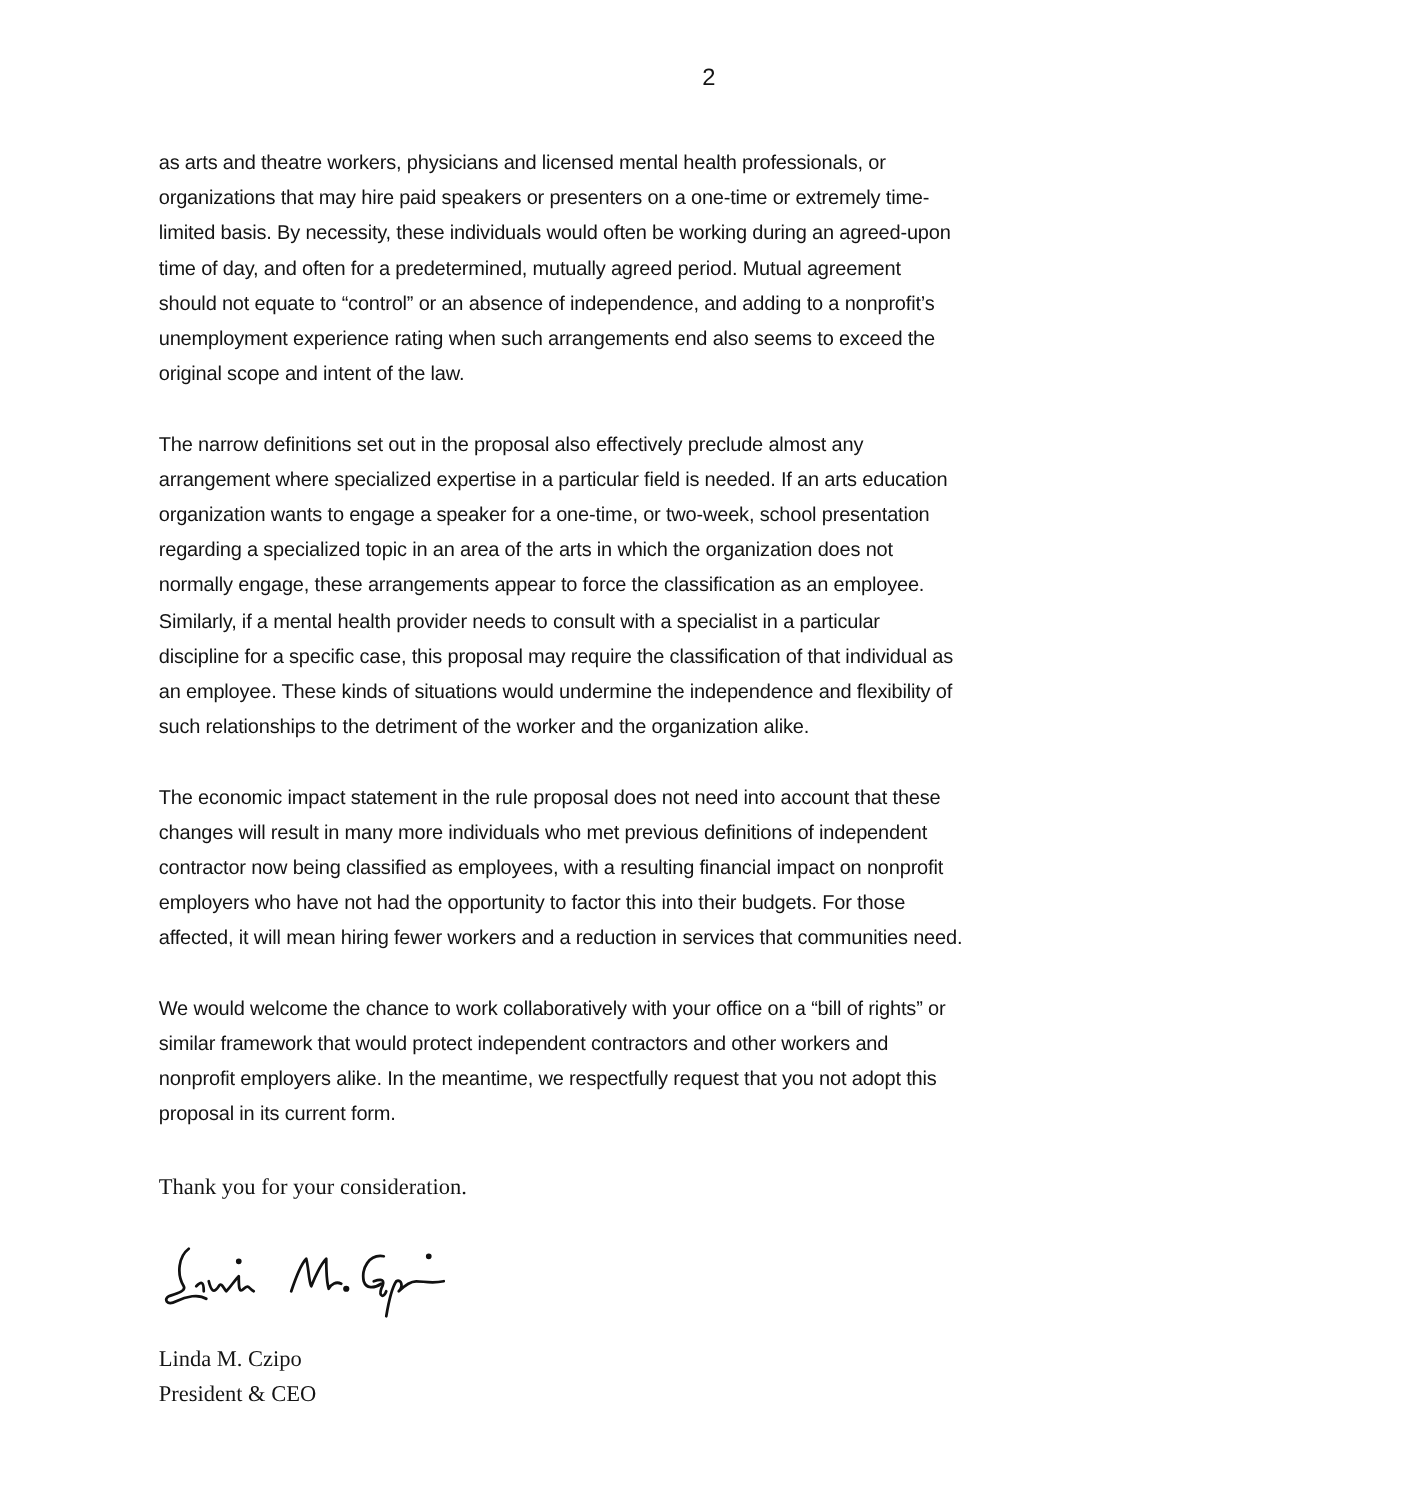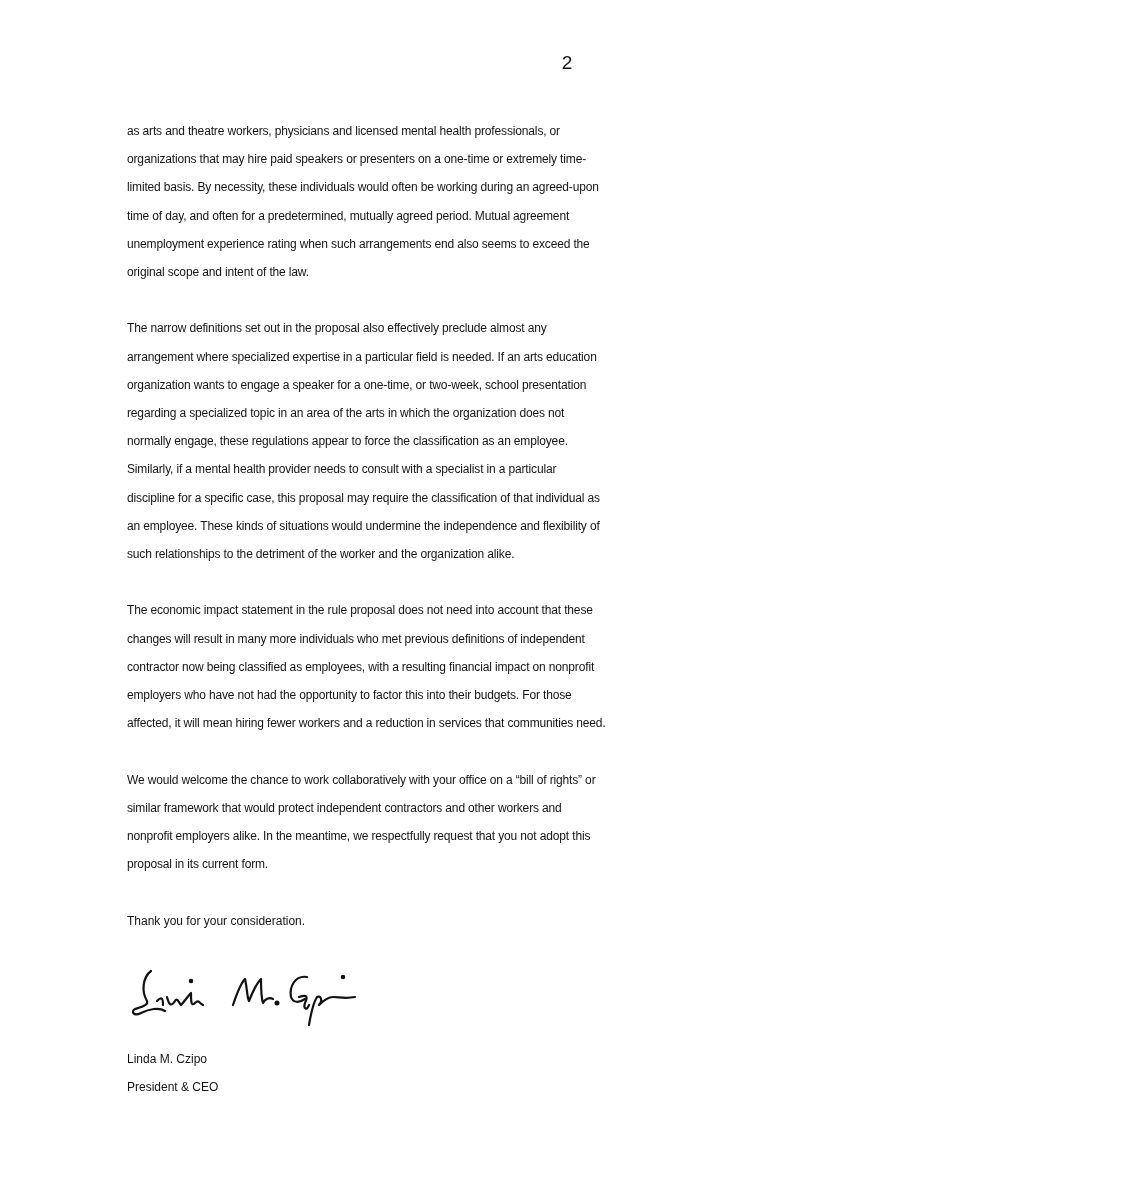--- a/index.html
+++ b/index.html
@@ -33,7 +33,7 @@
     .line {
       display: block;
       white-space: nowrap;
-      font-size: 12px;
+      font-size: 16px;
       line-height: 28.2px;
       letter-spacing: -0.15px;
     }

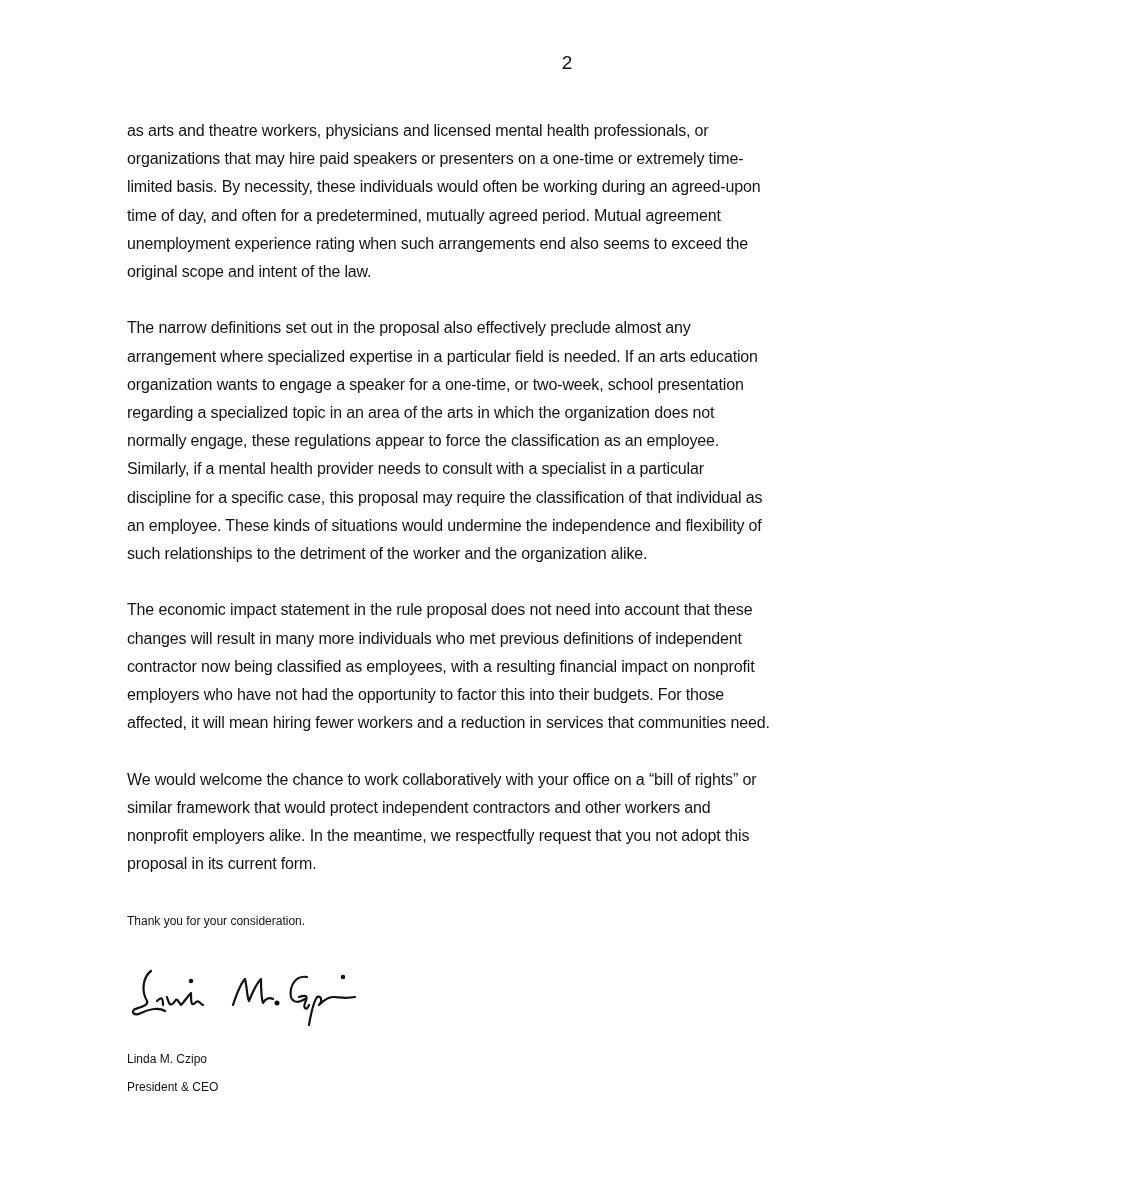--- a/index.html
+++ b/index.html
@@ -68,6 +68,7 @@
     <span class="line">organizations that may hire paid speakers or presenters on a one-time or extremely time-</span>
     <span class="line">limited basis.  By necessity, these individuals would often be working during an agreed-upon</span>
     <span class="line">time of day, and often for a predetermined, mutually agreed period. Mutual agreement</span>
+    <span class="line">should not equate to “control” or an absence of independence, and adding to a nonprofit’s</span>
     <span class="line">unemployment experience rating when such arrangements end also seems to exceed the</span>
     <span class="line">original scope and intent of the law.</span>
   </div>

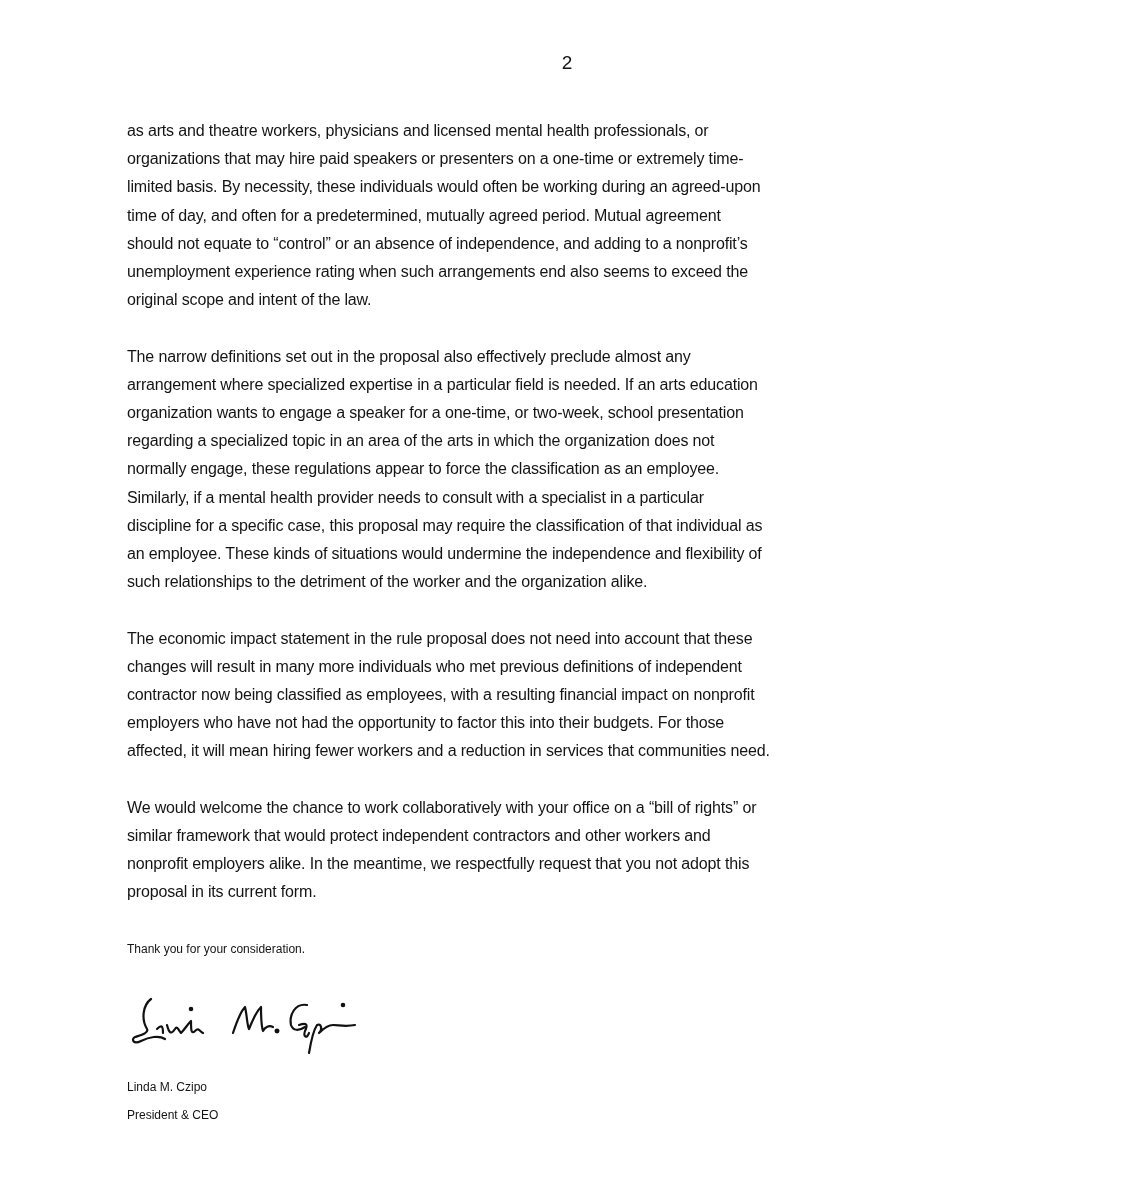--- a/index.html
+++ b/index.html
@@ -78,7 +78,7 @@
     <span class="line">arrangement where specialized expertise in a particular field is needed. If an arts education</span>
     <span class="line">organization wants to engage a speaker for a one-time, or two-week, school presentation</span>
     <span class="line">regarding a specialized topic in an area of the arts in which the organization does not</span>
-    <span class="line">normally engage, these regulations appear to force the classification as an employee.</span>
+    <span class="line">normally engage, these arrangements appear to force the classification as an employee.</span>
     <span class="line">Similarly, if a mental health provider needs to consult with a specialist in a particular</span>
     <span class="line">discipline for a specific case, this proposal may require the classification of that individual as</span>
     <span class="line">an employee. These kinds of situations would undermine the independence and flexibility of</span>

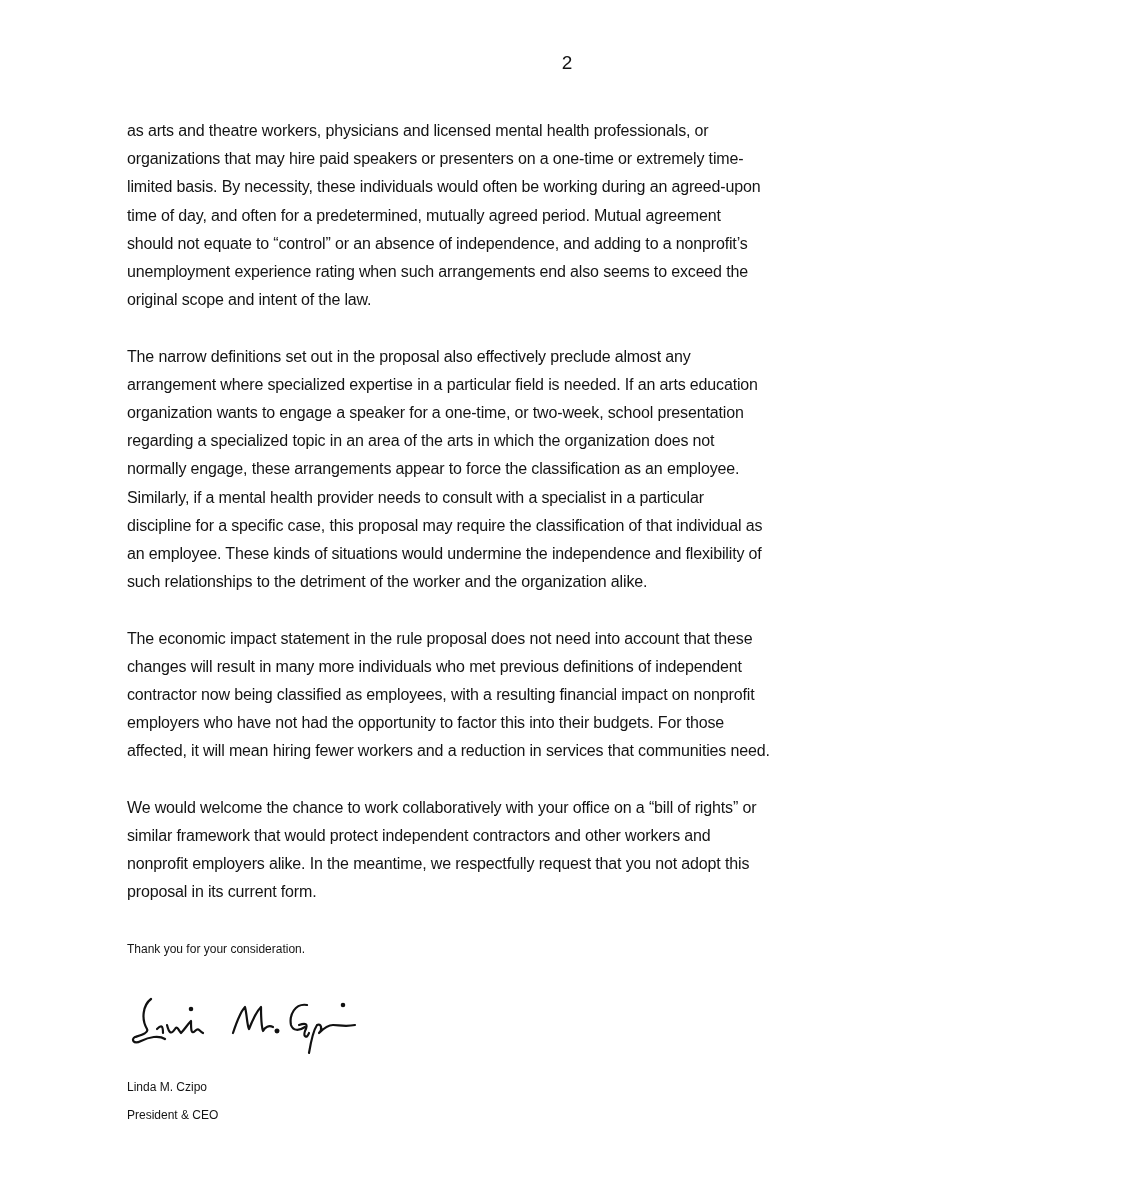--- a/index.html
+++ b/index.html
@@ -43,8 +43,9 @@
     .closing-line {
       display: block;
       white-space: nowrap;
-      font-size: 12px;
+      font-size: 18px;
       line-height: 28.2px;
+      font-family: Liberation Serif, serif;
     }
     .signature {
       height: 82px;

